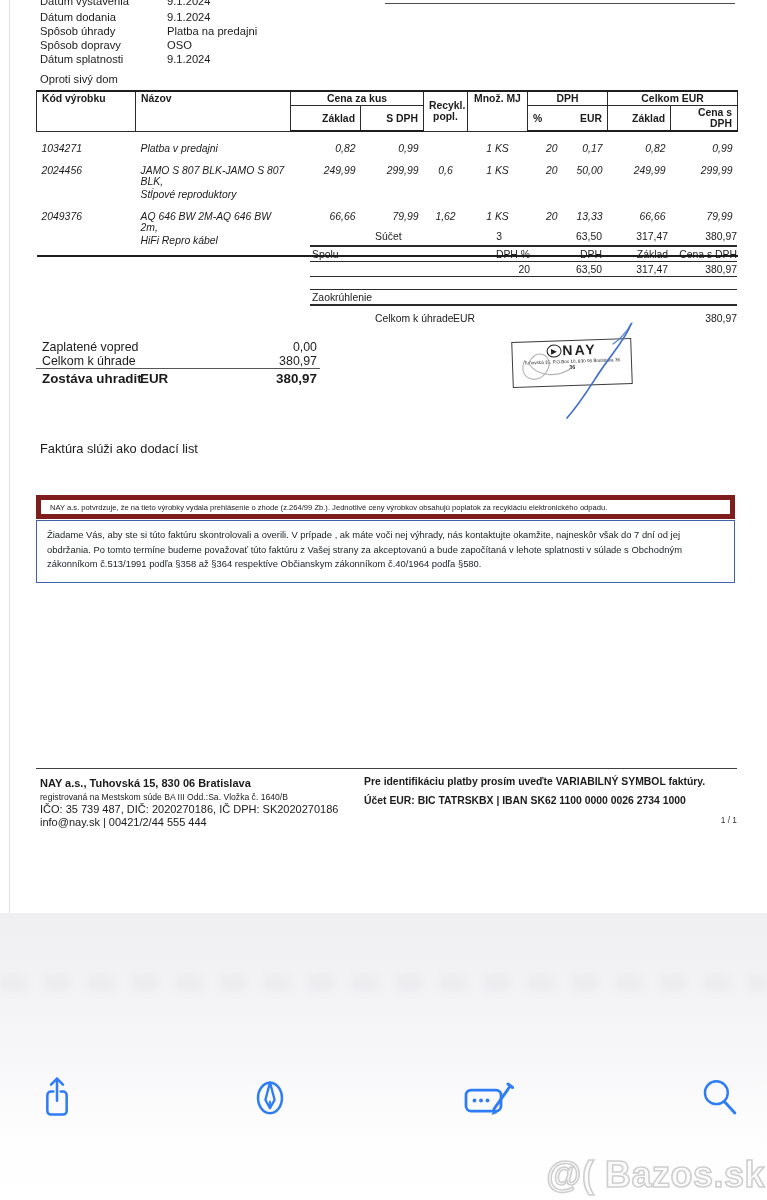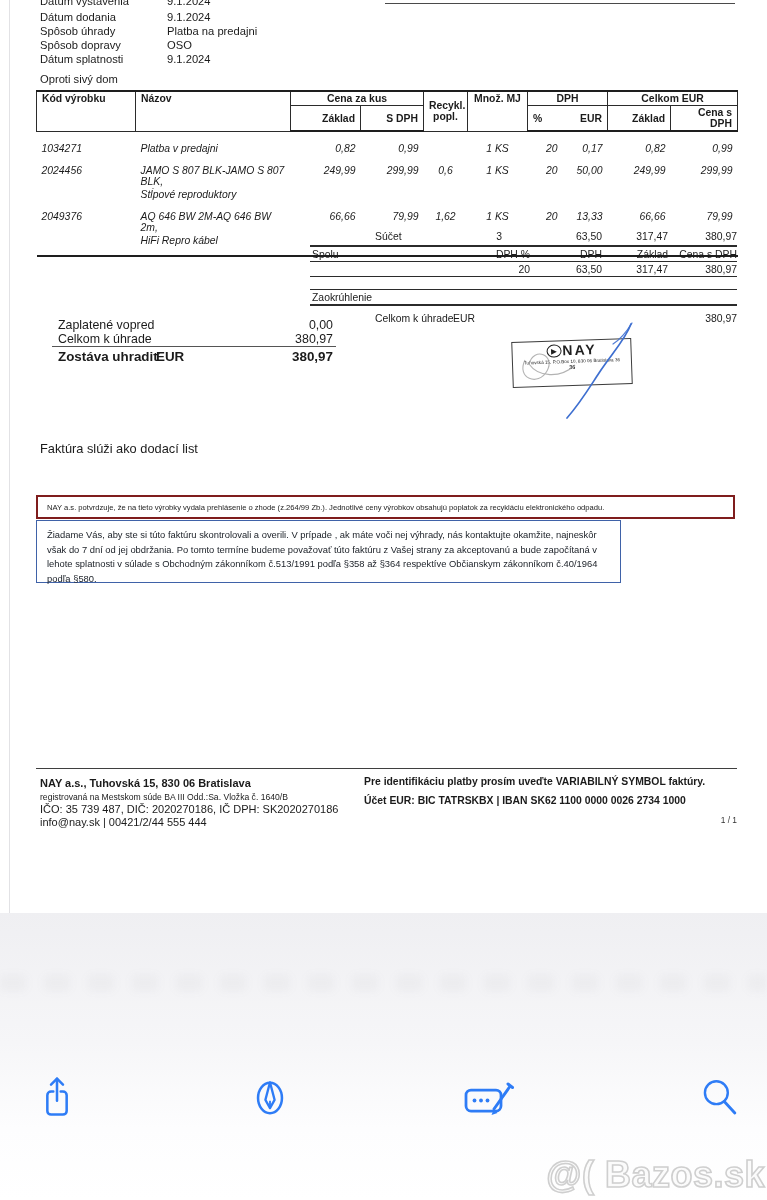--- a/index.html
+++ b/index.html
@@ -41,7 +41,7 @@
   .r-num{position:absolute;width:80px;text-align:right;white-space:nowrap;}
 
   
-  .totals{position:absolute;left:36px;top:316px;width:284px;height:52px;font-size:12.4px;margin-left:16px;}
+  .totals{position:absolute;left:36px;top:338px;width:284px;height:52px;font-size:12.4px;}
   .totals .trow{position:absolute;left:0;width:284px;height:14px;}
   .t-label{position:absolute;left:6px;white-space:nowrap;}
   .t-value{position:absolute;right:3px;text-align:left;white-space:nowrap;}

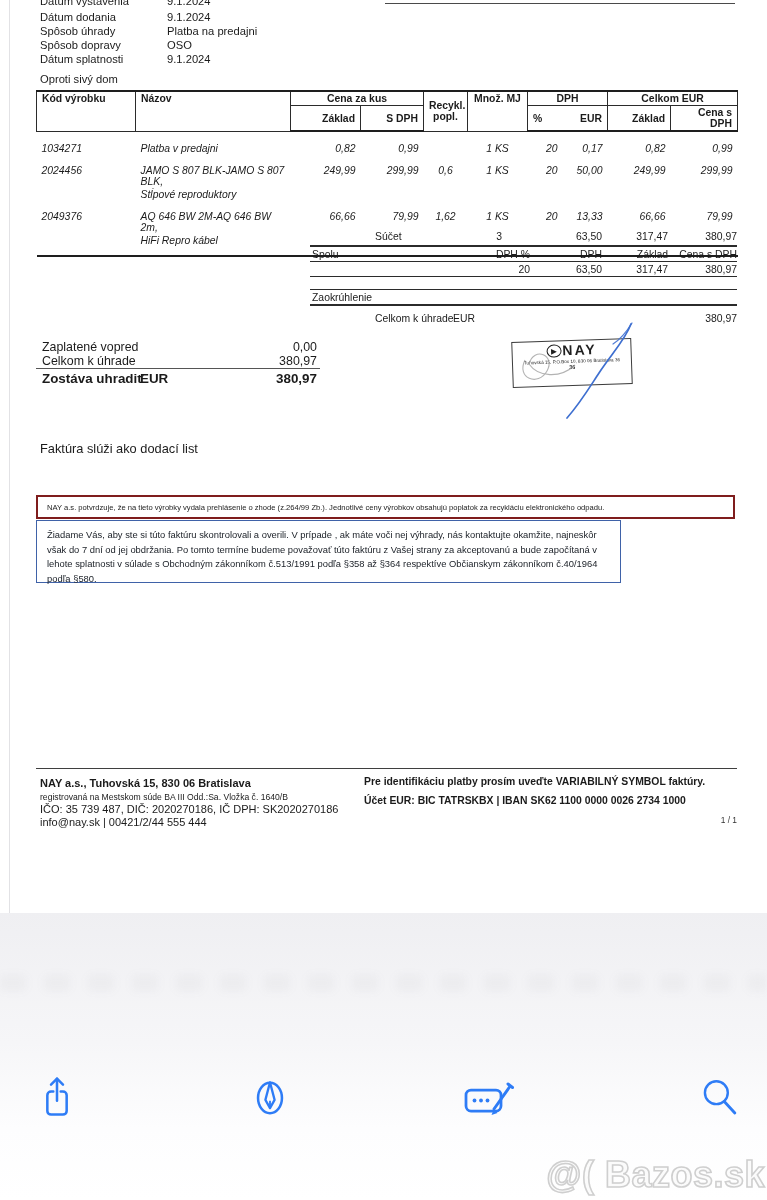--- a/index.html
+++ b/index.html
@@ -63,7 +63,7 @@
   .statement{position:absolute;left:40px;top:441px;font-size:12.8px;}
 
   
-  .note1{position:absolute;left:36px;top:495px;width:699px;height:24px;border:2px solid #7f1d1d;
+  .note1{position:absolute;left:36px;top:495px;width:699px;height:24px;border:5px solid #7f1d1d;
          box-sizing:border-box;display:flex;align-items:center;padding:0 9px;font-size:7.6px;color:#222;}
   .note2{position:absolute;left:36px;top:520px;width:585px;height:63px;border:1px solid #3f62a8;
          box-sizing:border-box;padding:7px 10px 0 10px;font-size:9.4px;line-height:1.55;color:#20252c;}

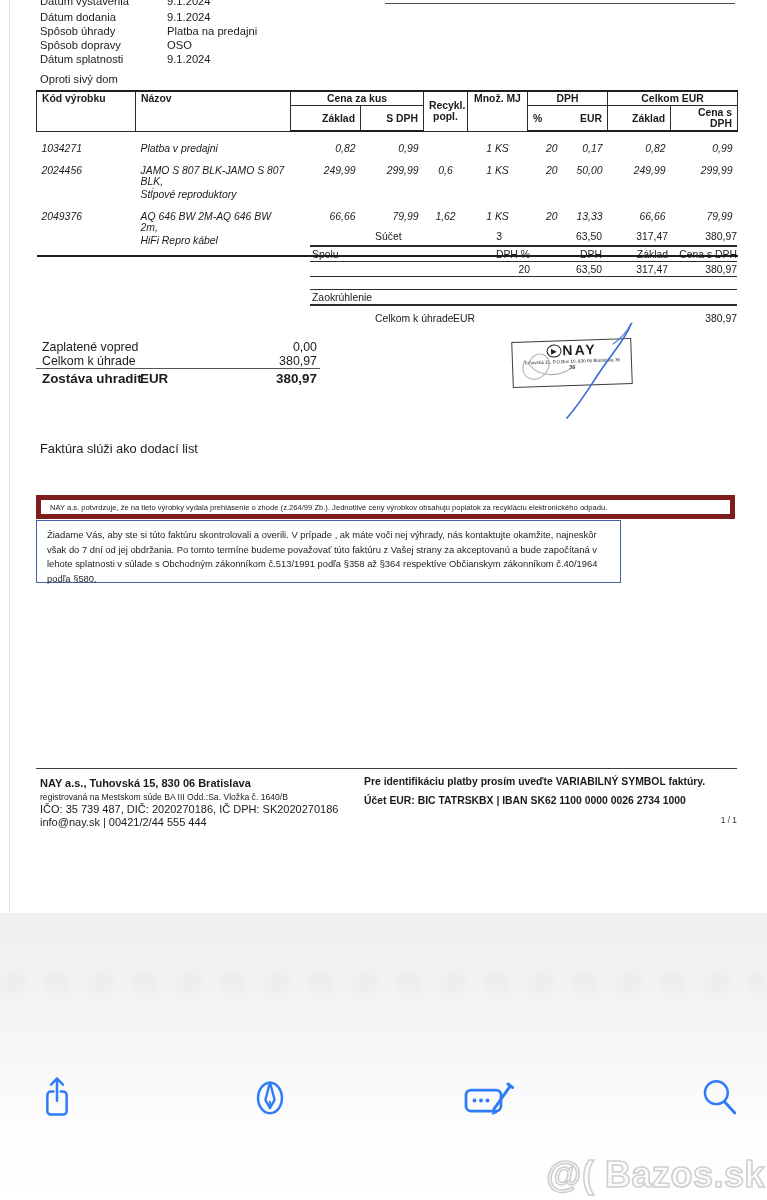--- a/index.html
+++ b/index.html
@@ -65,7 +65,7 @@
   
   .note1{position:absolute;left:36px;top:495px;width:699px;height:24px;border:5px solid #7f1d1d;
          box-sizing:border-box;display:flex;align-items:center;padding:0 9px;font-size:7.6px;color:#222;}
-  .note2{position:absolute;left:36px;top:520px;width:585px;height:63px;border:1px solid #3f62a8;
+  .note2{position:absolute;left:36px;top:520px;width:699px;height:63px;border:1px solid #3f62a8;
          box-sizing:border-box;padding:7px 10px 0 10px;font-size:9.4px;line-height:1.55;color:#20252c;}
 
   

